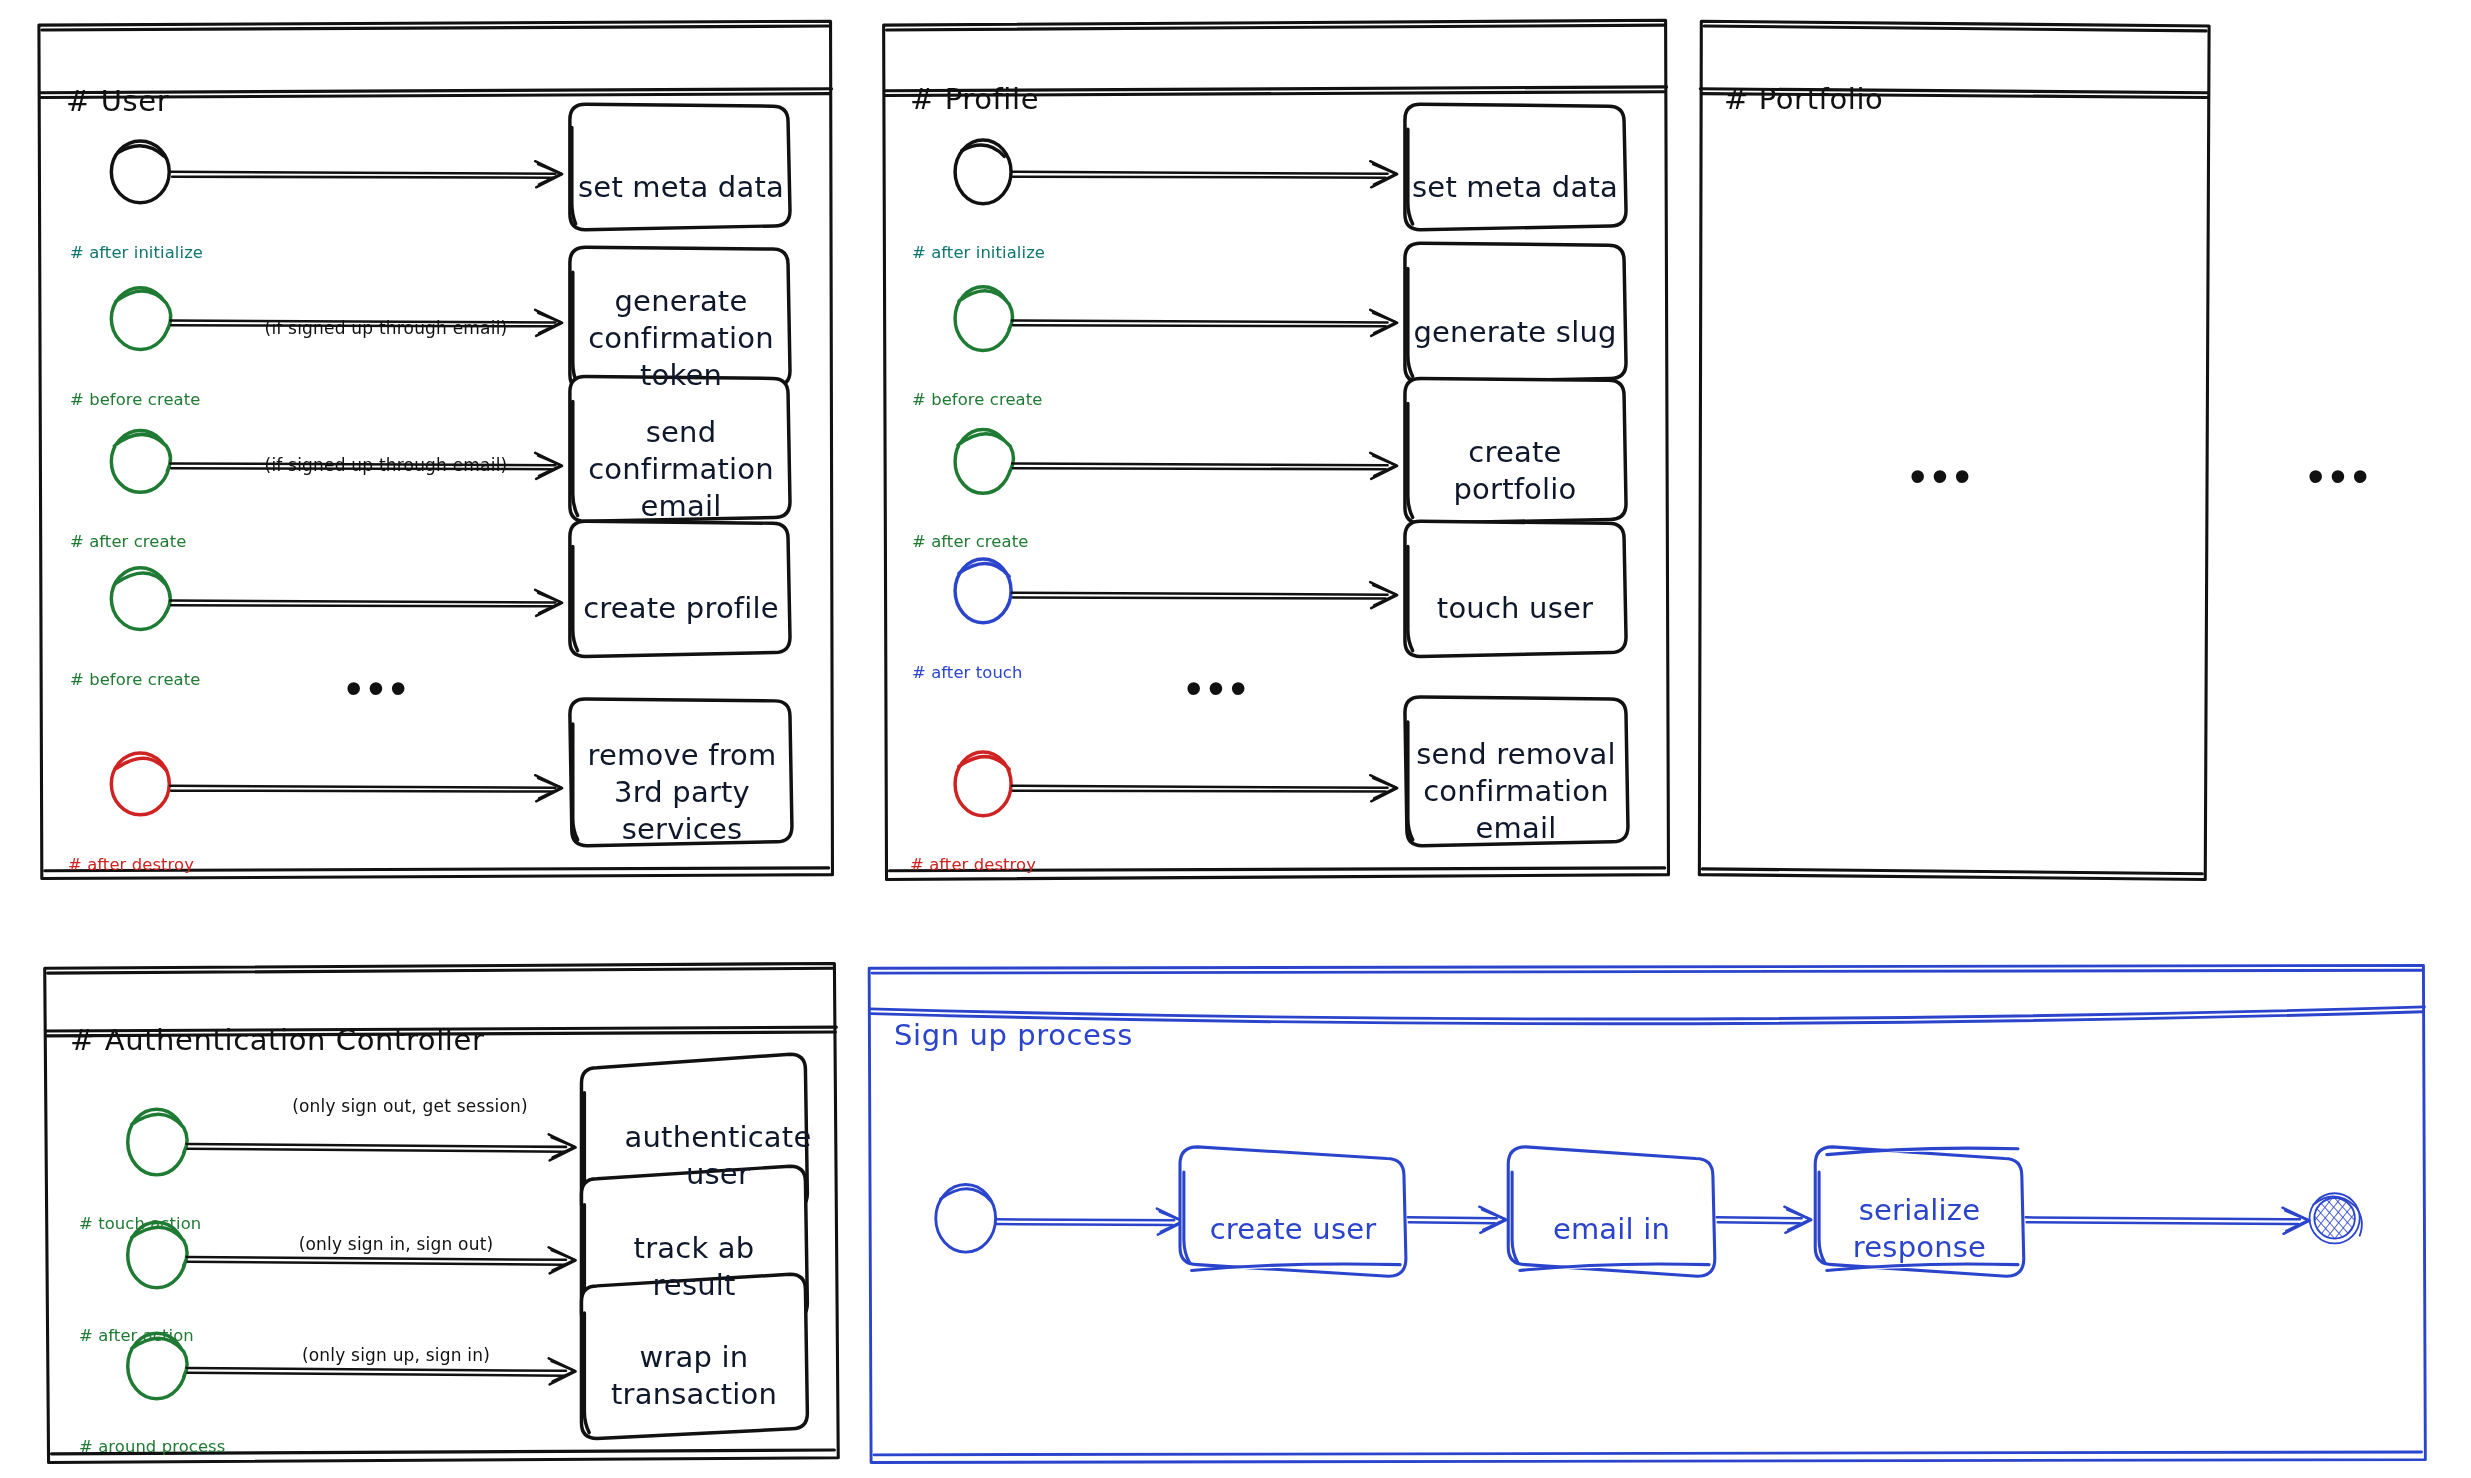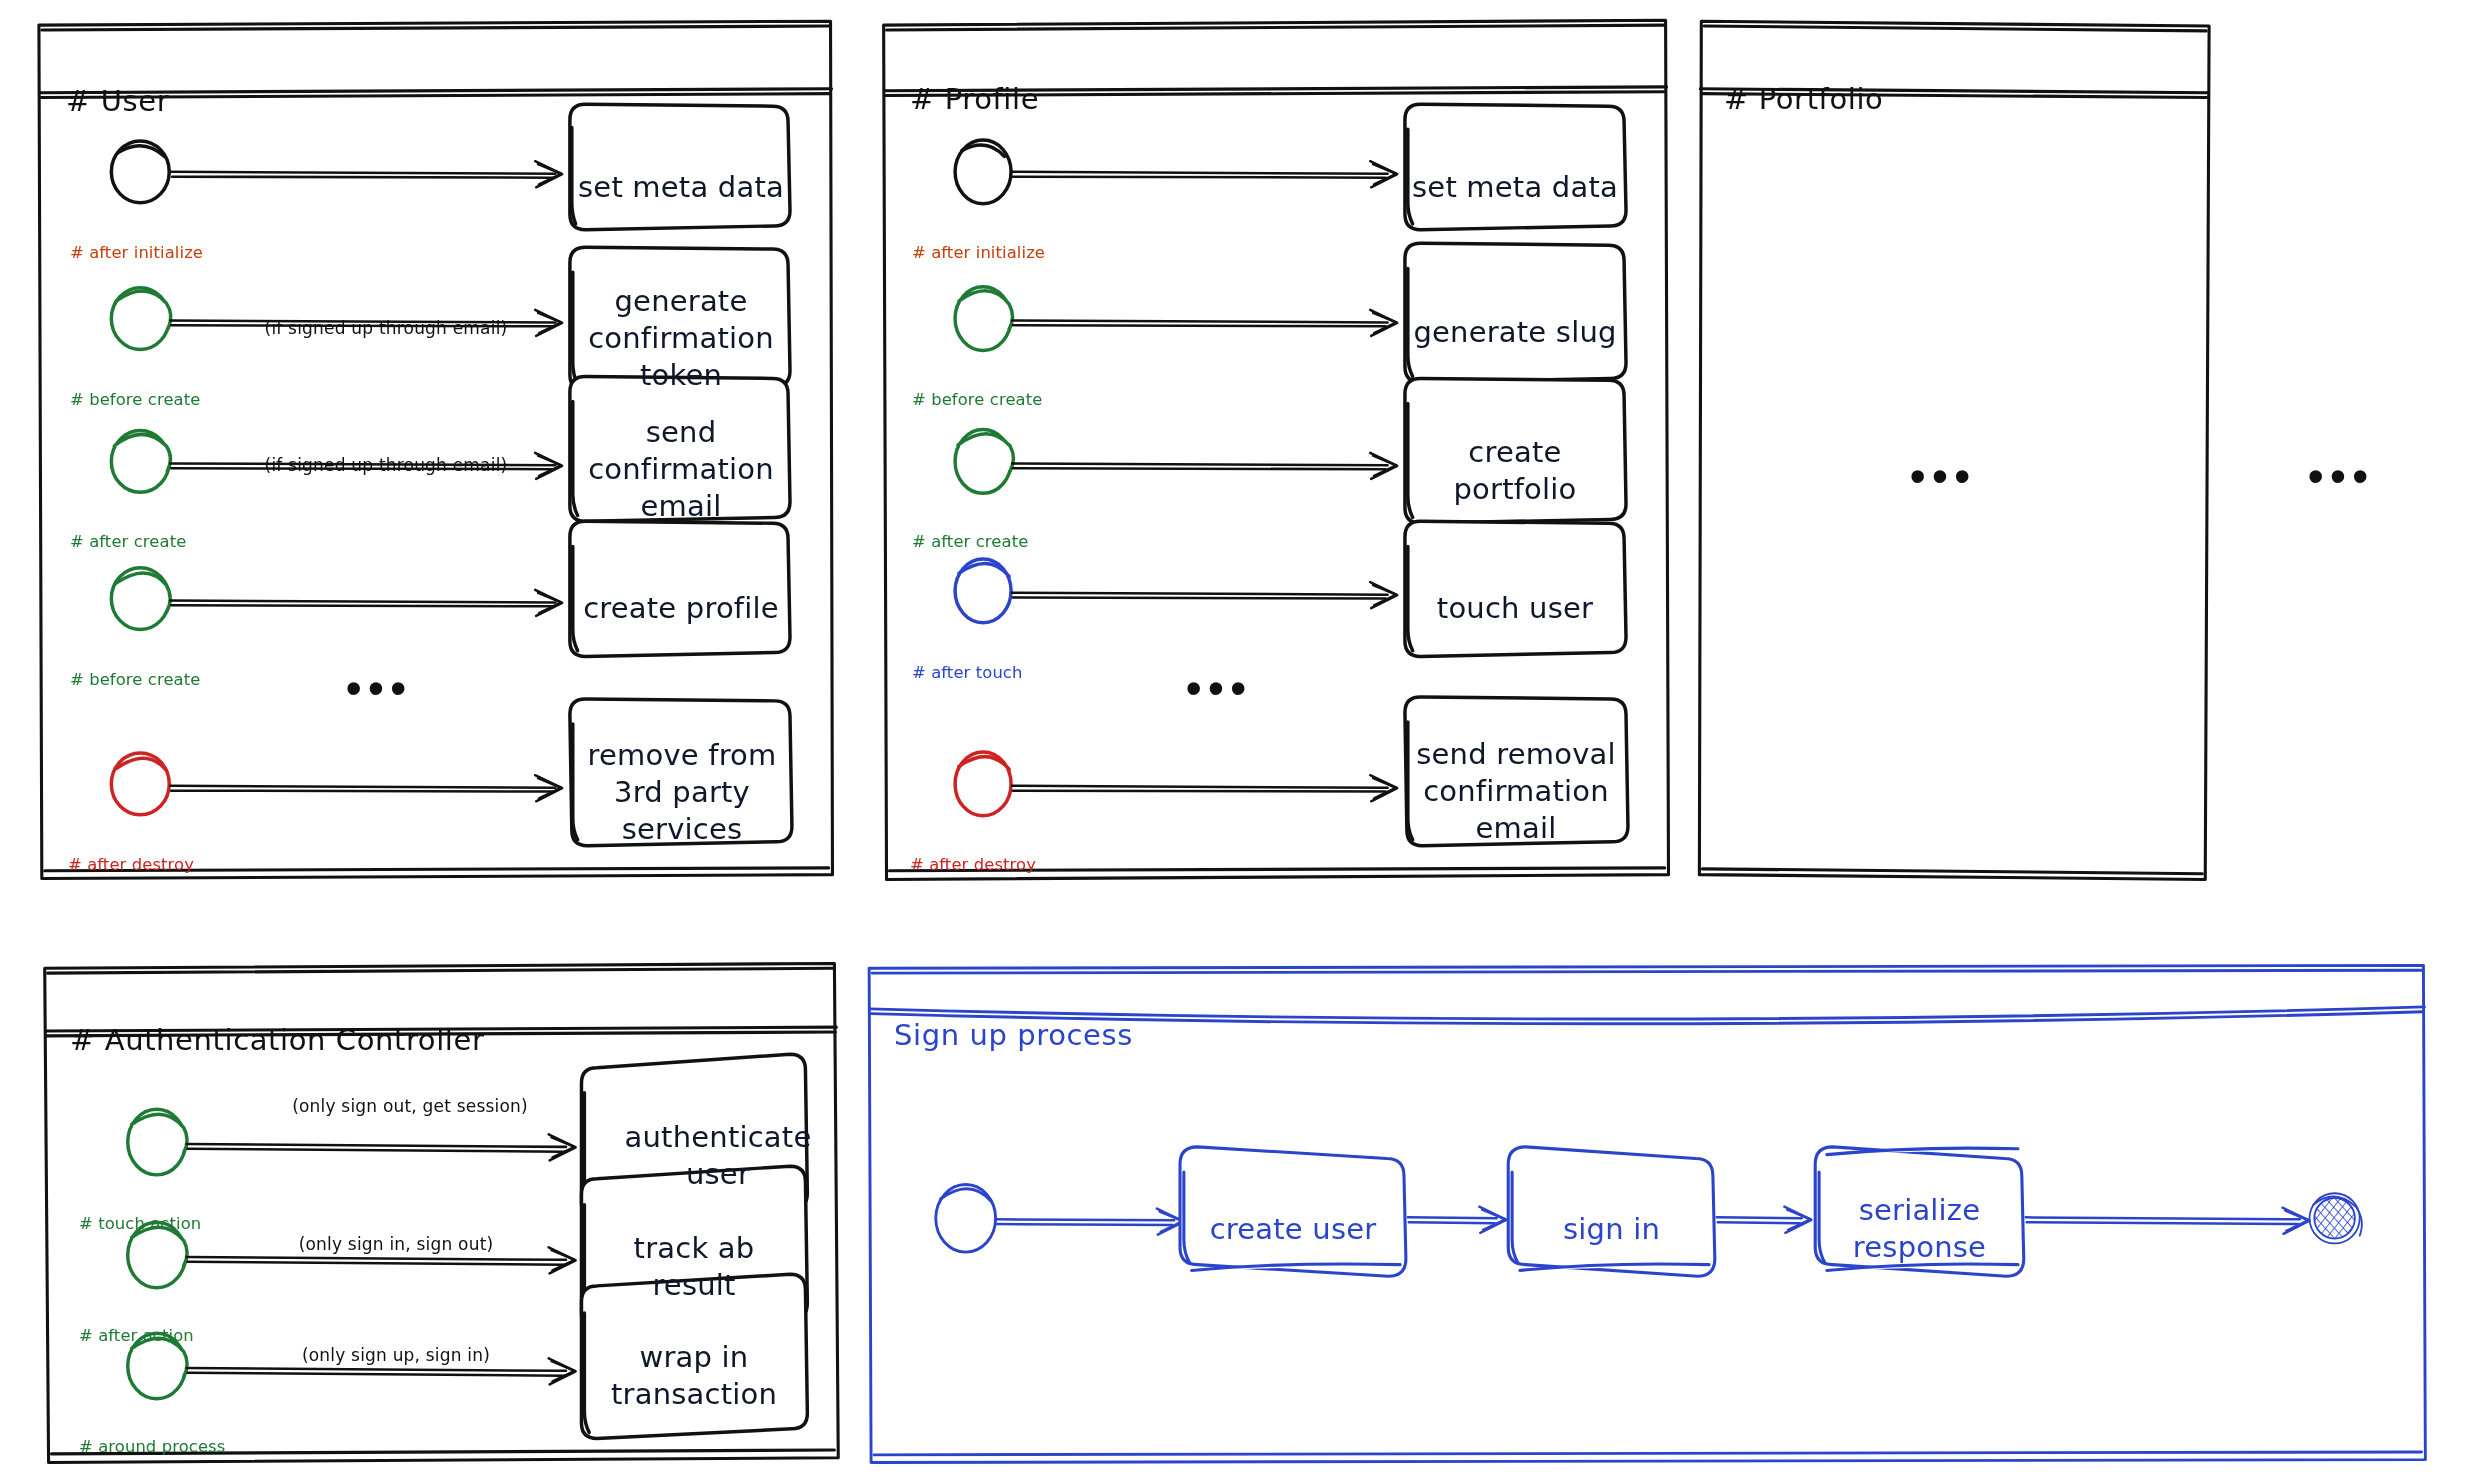--- a/index.html
+++ b/index.html
@@ -75,7 +75,7 @@
   .hook-label.green { color: #1f7a33; }
   .hook-label.red   { color: #cf2222; }
   .hook-label.blue  { color: #2b44cc; }
-  .hook-label.black { color: #c2410c; }
+  .hook-label.black { color: #0f766e; }
   .edge-label {
     font-size: 17px;
     color: #111111;

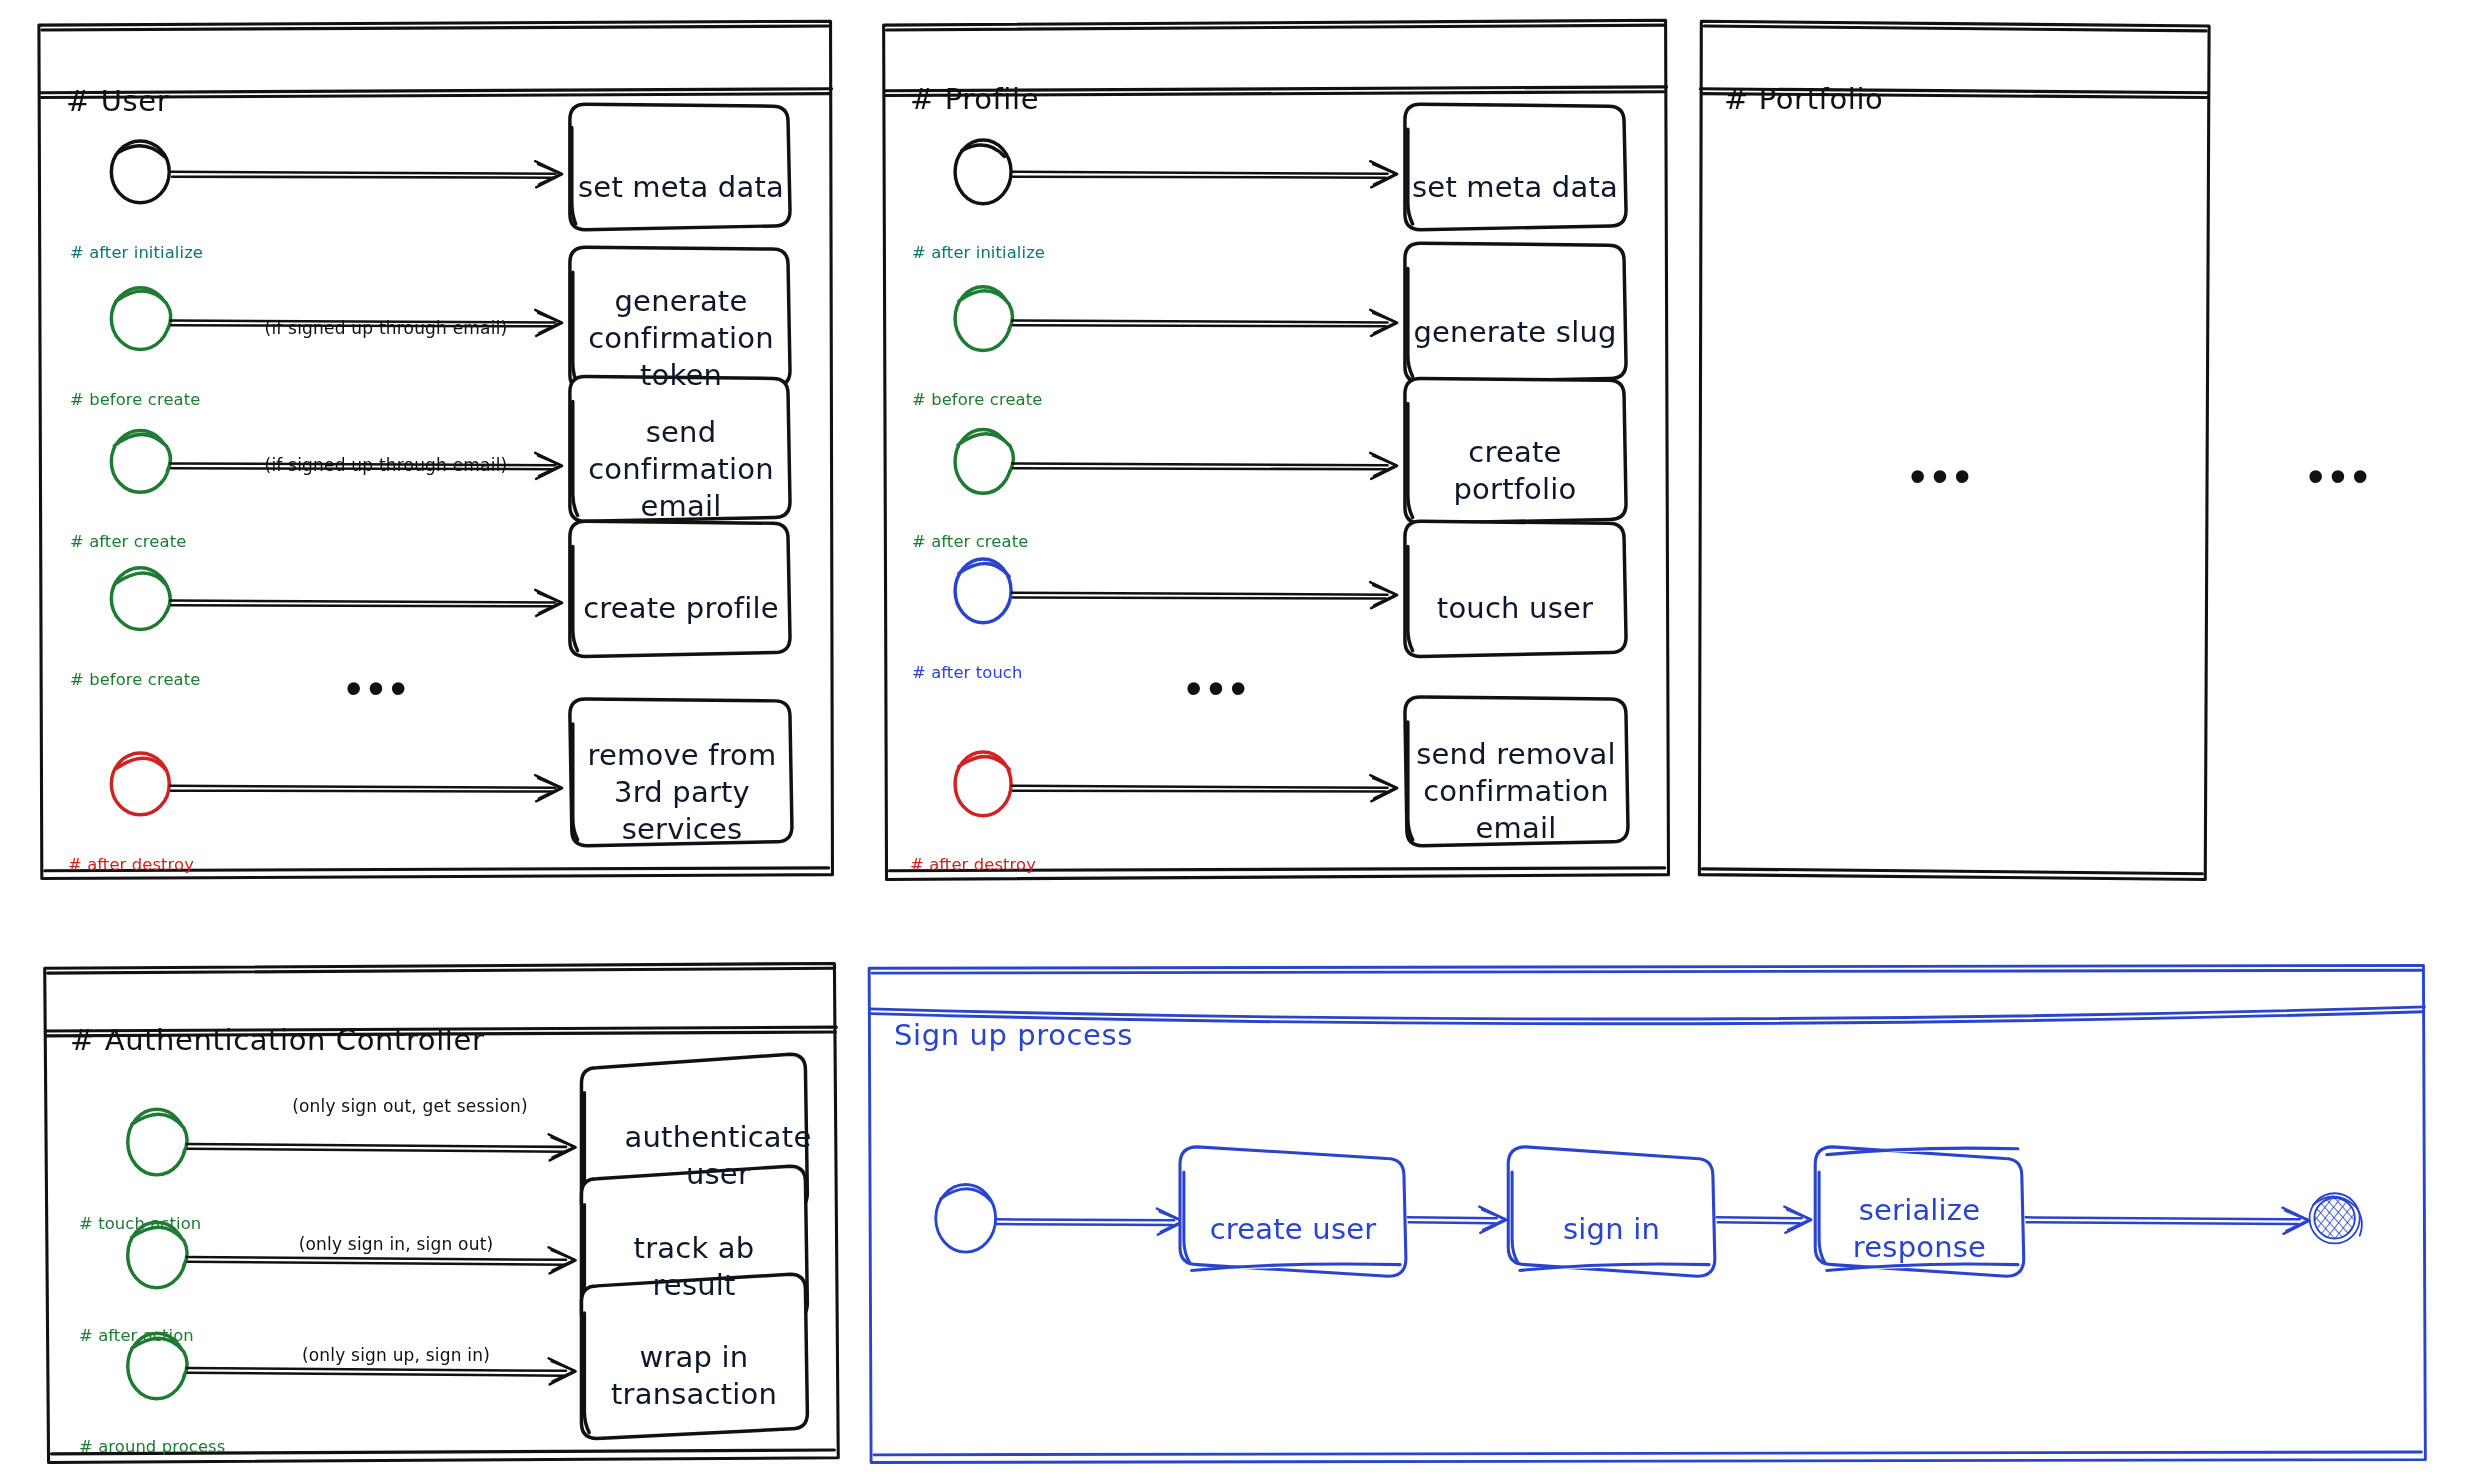--- a/index.html
+++ b/index.html
@@ -459,7 +459,7 @@
   <div class="txt node-label blue" style="position:relative;">create user</div>
 </div>
 <div class="nodewrap" style="left:1508px; top:1147px; width:207px; height:124px;">
-  <div class="txt node-label blue" style="position:relative;">sign in</div>
+  <div class="txt node-label blue" style="position:relative;">email in</div>
 </div>
 <div class="nodewrap" style="left:1815px; top:1147px; width:209px; height:124px;">
   <div class="txt node-label blue" style="position:relative;">serialize<br>response</div>

